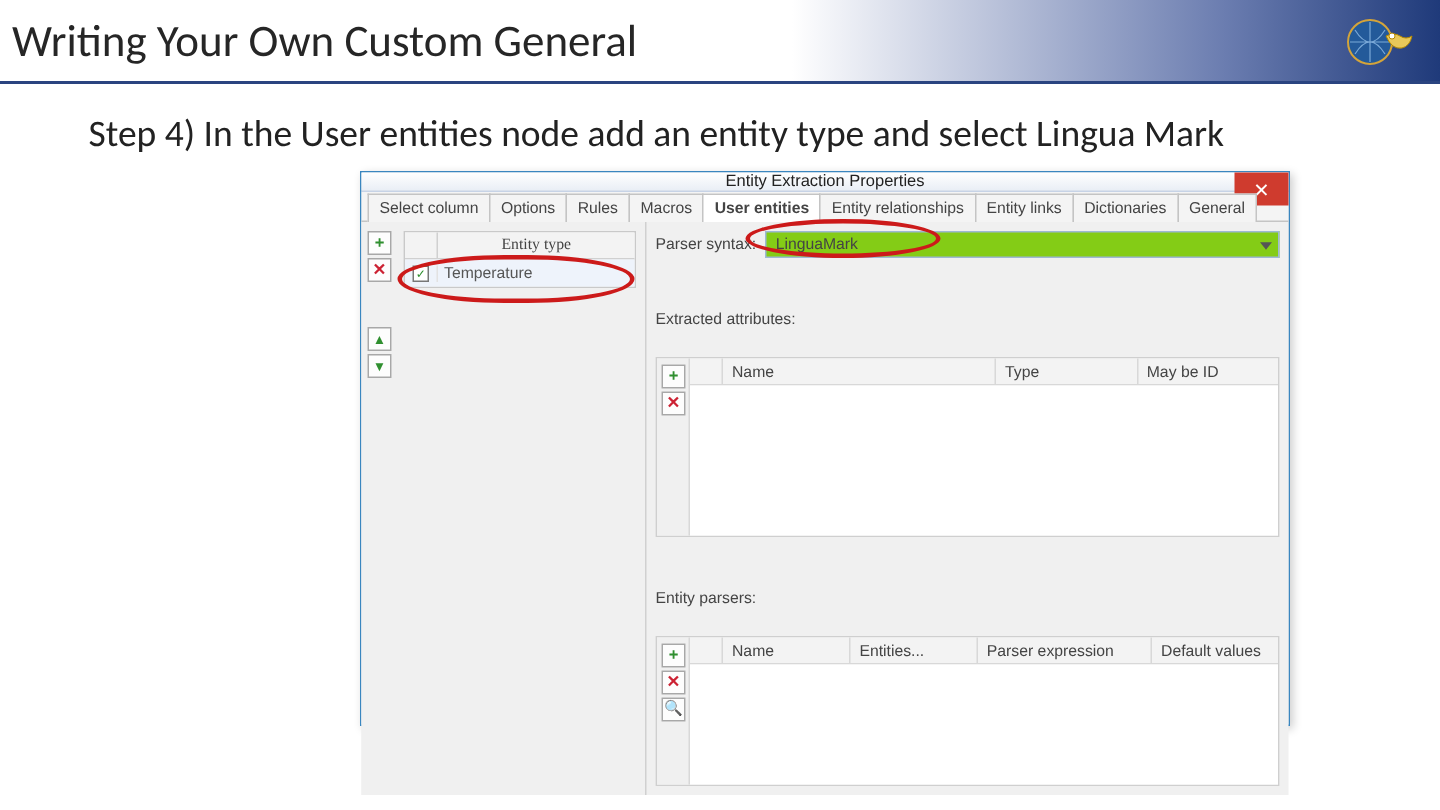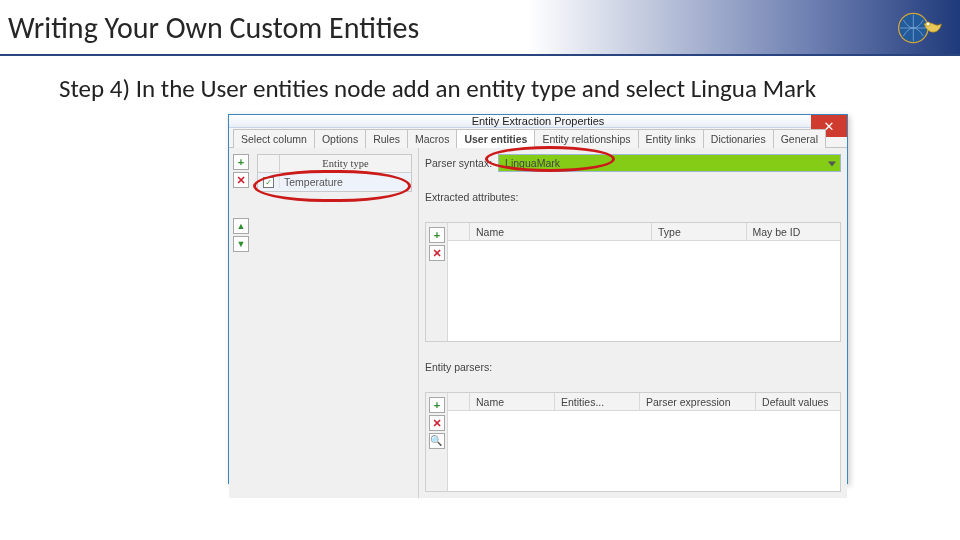--- a/index.html
+++ b/index.html
@@ -201,7 +201,7 @@
 <body>
 
 <div class="slide-title-bar">
-  <div class="slide-title">Writing Your Own Custom Entities</div>
+  <div class="slide-title">Writing Your Own Custom General</div>
   <div class="logo">
     <svg viewBox="0 0 80 60">
       <ellipse cx="30" cy="30" rx="22" ry="22" fill="#235a9a" stroke="#d4a43a" stroke-width="2"></ellipse>

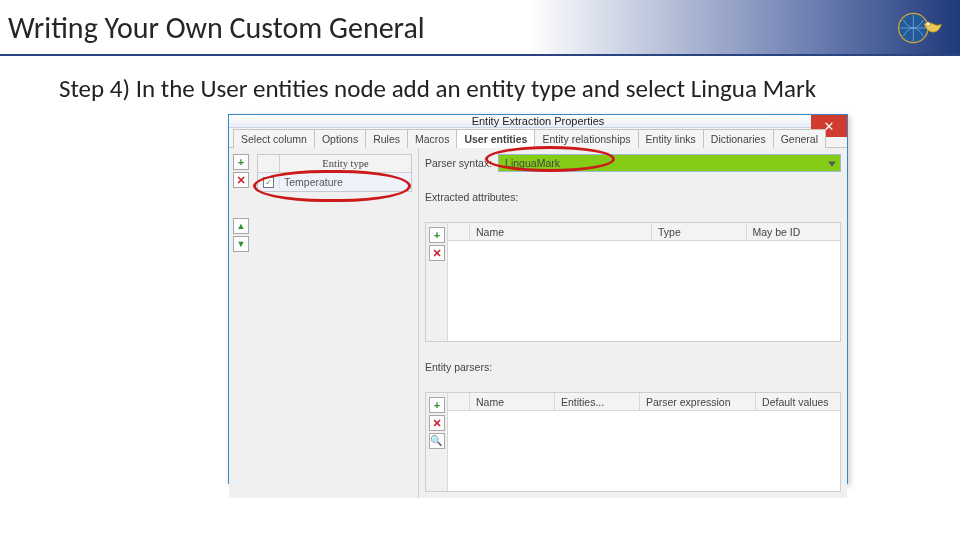--- a/index.html
+++ b/index.html
@@ -27,7 +27,7 @@
   
   .dialog {
     position: absolute;
-    left: 228px; top: 114px;
+    left: 240px; top: 114px;
     width: 620px; height: 370px;
     border: 1px solid #3a86bf;
     background: #f0f0f0;

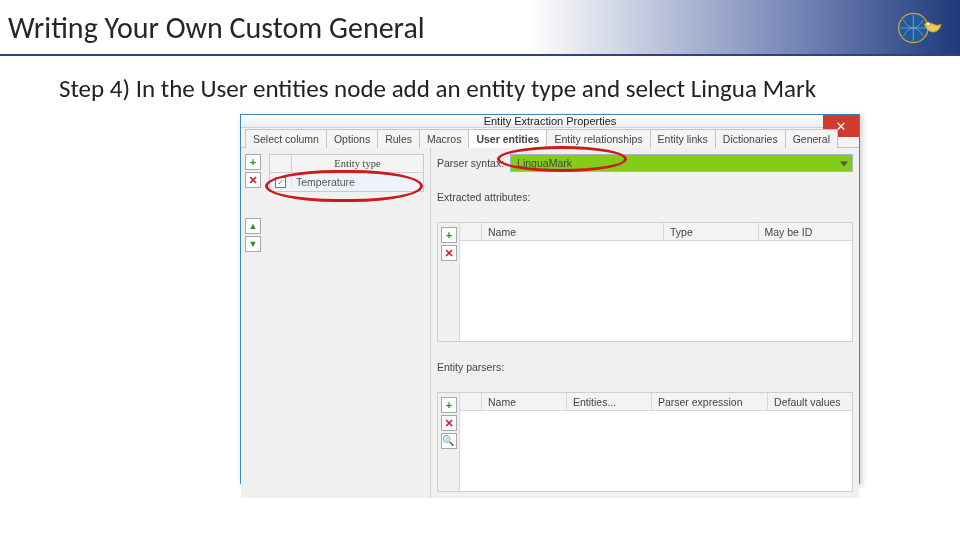--- a/index.html
+++ b/index.html
@@ -164,7 +164,7 @@
     border-top: 5px solid #555;
   }
 
-  .section-label { font-size: 10.5px; color: #444; margin-top: 0; }
+  .section-label { font-size: 10.5px; color: #444; margin-top: 16px; }
 
   .panel {
     border: 1px solid #cfcfcf; background: #fff;

